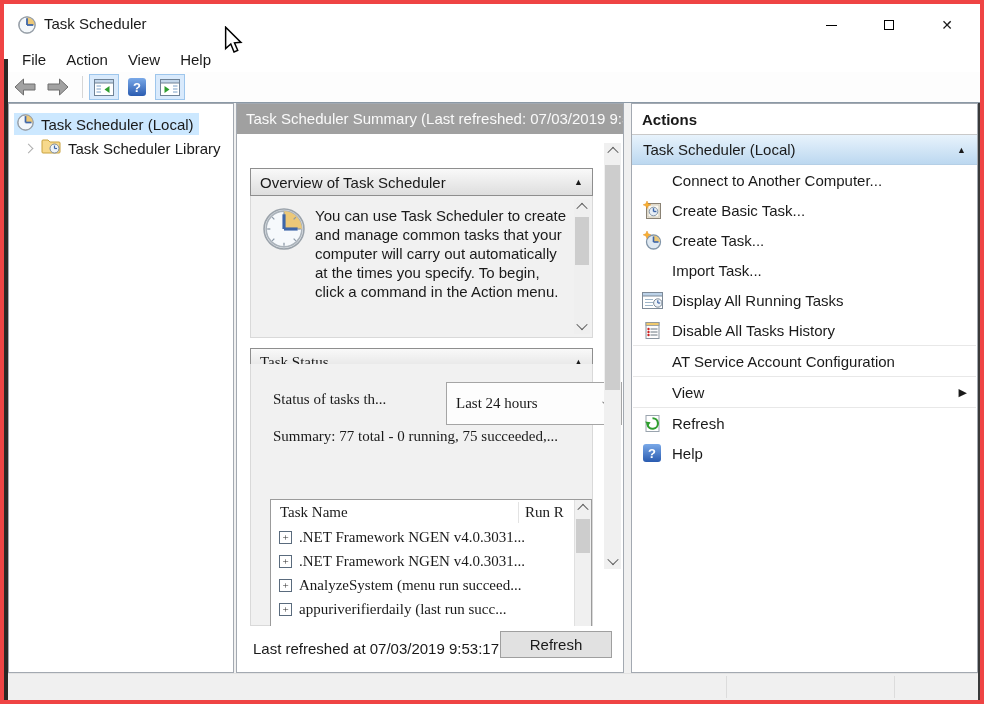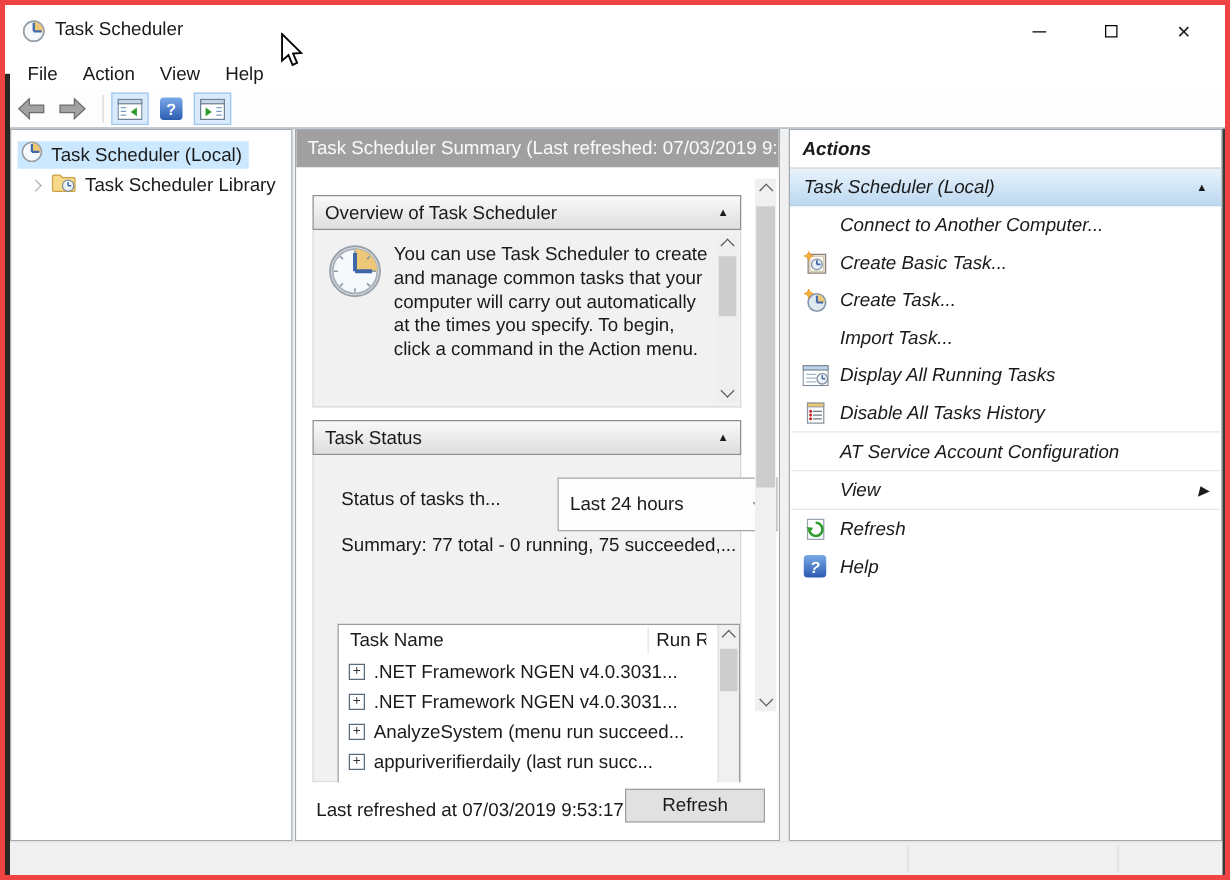--- a/index.html
+++ b/index.html
@@ -41,7 +41,7 @@
   .panels { position:absolute; top:99px; left:0; right:0; bottom:27px; background:#f0f0f0; }
   .left-panel   { position:absolute; left:4px;  top:0; width:226px; bottom:0; background:#fff; border:1px solid #a3a9b1; }
   .center-panel { position:absolute; left:232px; top:0; width:388px; bottom:0; background:#fff; border:1px solid #a3a9b1; overflow:hidden; }
-  .actions-panel{ position:absolute; left:627px; top:0; right:2px;  bottom:0; background:#fff; border:1px solid #a3a9b1; overflow:hidden;font-style:italic; }
+  .actions-panel{ position:absolute; left:627px; top:0; right:2px;  bottom:0; background:#fff; border:1px solid #a3a9b1; overflow:hidden; }
 
   
   .tree-row1 { position:absolute; left:5px; top:9px; height:22px; display:flex; align-items:center; padding:0 5px 0 3px; }

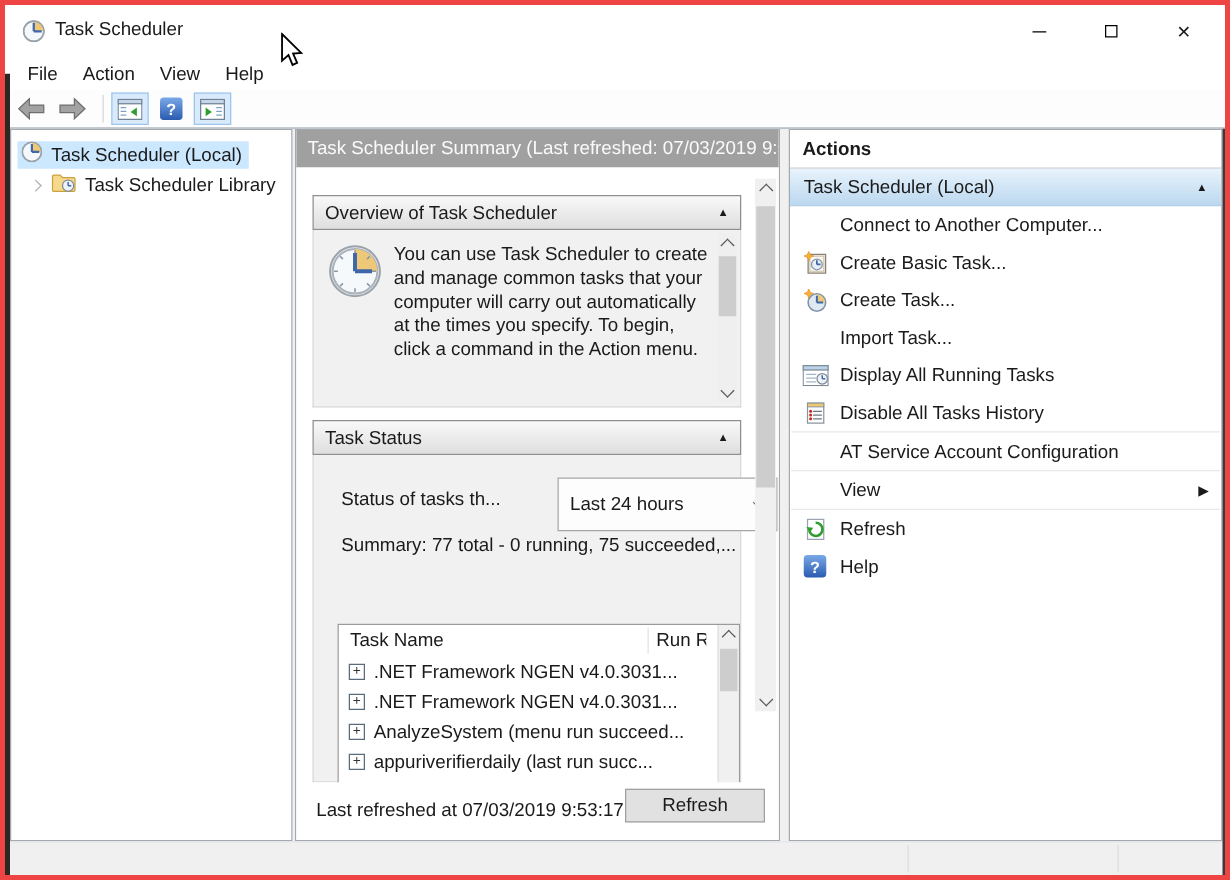--- a/index.html
+++ b/index.html
@@ -55,7 +55,7 @@
   .center-header { height:30px; background:#a0a0a0; color:#fafafa; font-size:15px; line-height:30px; padding-left:9px; white-space:nowrap; overflow:hidden; }
   .center-body { position:absolute; top:30px; left:0; right:0; bottom:46px; background:#fff; overflow:hidden; }
 
-  .section-header { height:28px; background:linear-gradient(#f9f9f9,#dedede); border:1px solid #8e8e8e; display:flex; align-items:center; padding:0 9px; font-size:15px; }
+  .section-header { height:28px; background:linear-gradient(#f9f9f9,#dedede); border:1px solid #8e8e8e; display:flex; align-items:center; padding:0 9px; font-size:15px;margin-top:12px; }
   .collapse-arrow { margin-left:auto; font-size:9px; color:#1a1a1a; }
 
   .ov-box { position:absolute; left:13px; top:22px; width:343px; }

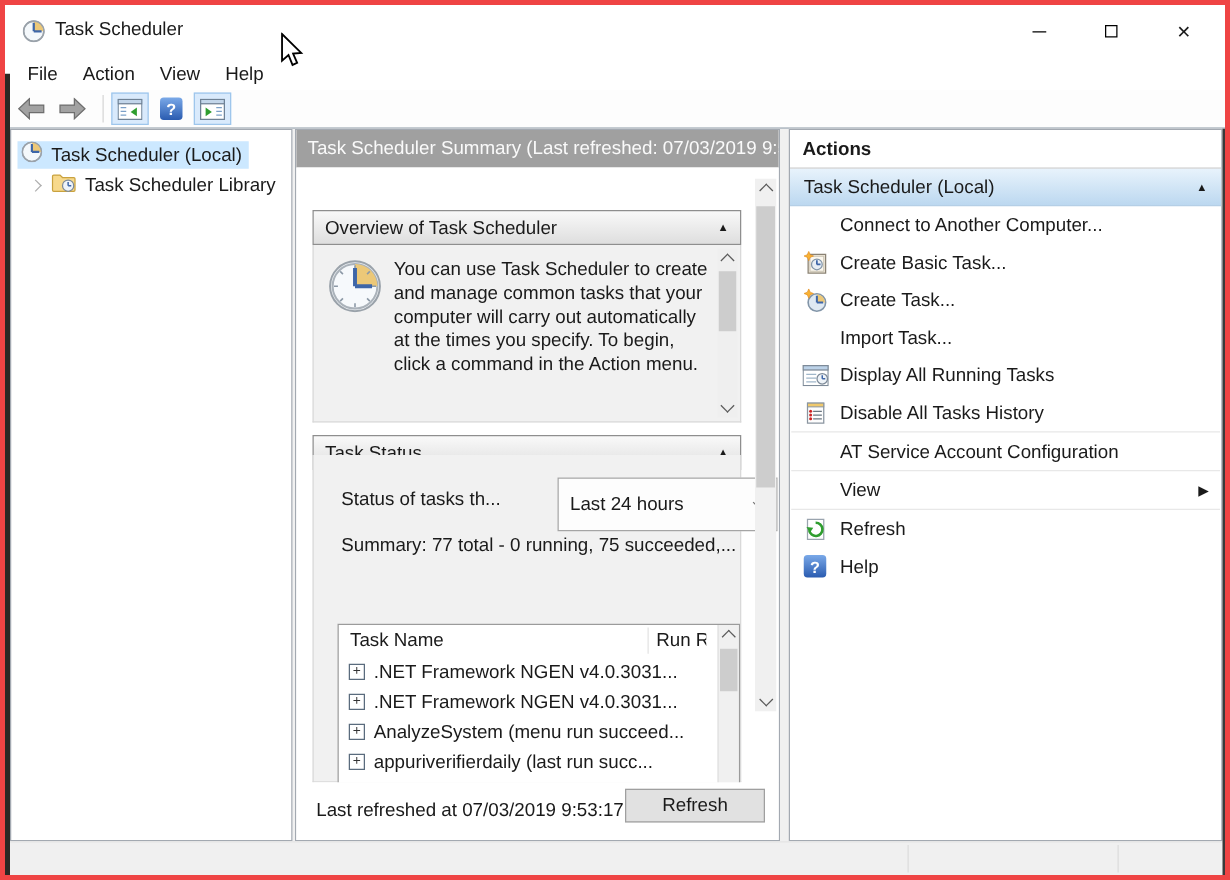--- a/index.html
+++ b/index.html
@@ -73,7 +73,7 @@
   .ov-scroll { position:absolute; right:2px; top:3px; bottom:3px; width:16px; }
   .ov-scroll .sb-bottom { position:absolute; bottom:0; left:0; right:0; }
 
-  .ts-box { position:absolute; left:13px; top:202px; width:343px; bottom:0; }
+  .ts-box { position:absolute; left:13px; top:202px; width:343px; bottom:0;font-family:Liberation Serif, serif; }
   .ts-body { position:absolute; top:28px; left:0; right:0; bottom:0; background:#f1f1f1; border:1px solid #d9d9d9; border-top:none; }
   .ts-filter-label { position:absolute; left:22px; top:27px; font-size:15px; }
   .dropdown { position:absolute; left:159px; top:18px; width:176px; height:43px; background:#fdfdfd; border:1px solid #a5a5a5; font-size:15px; display:flex; align-items:center; padding:0 9px;margin-left:36px; }

